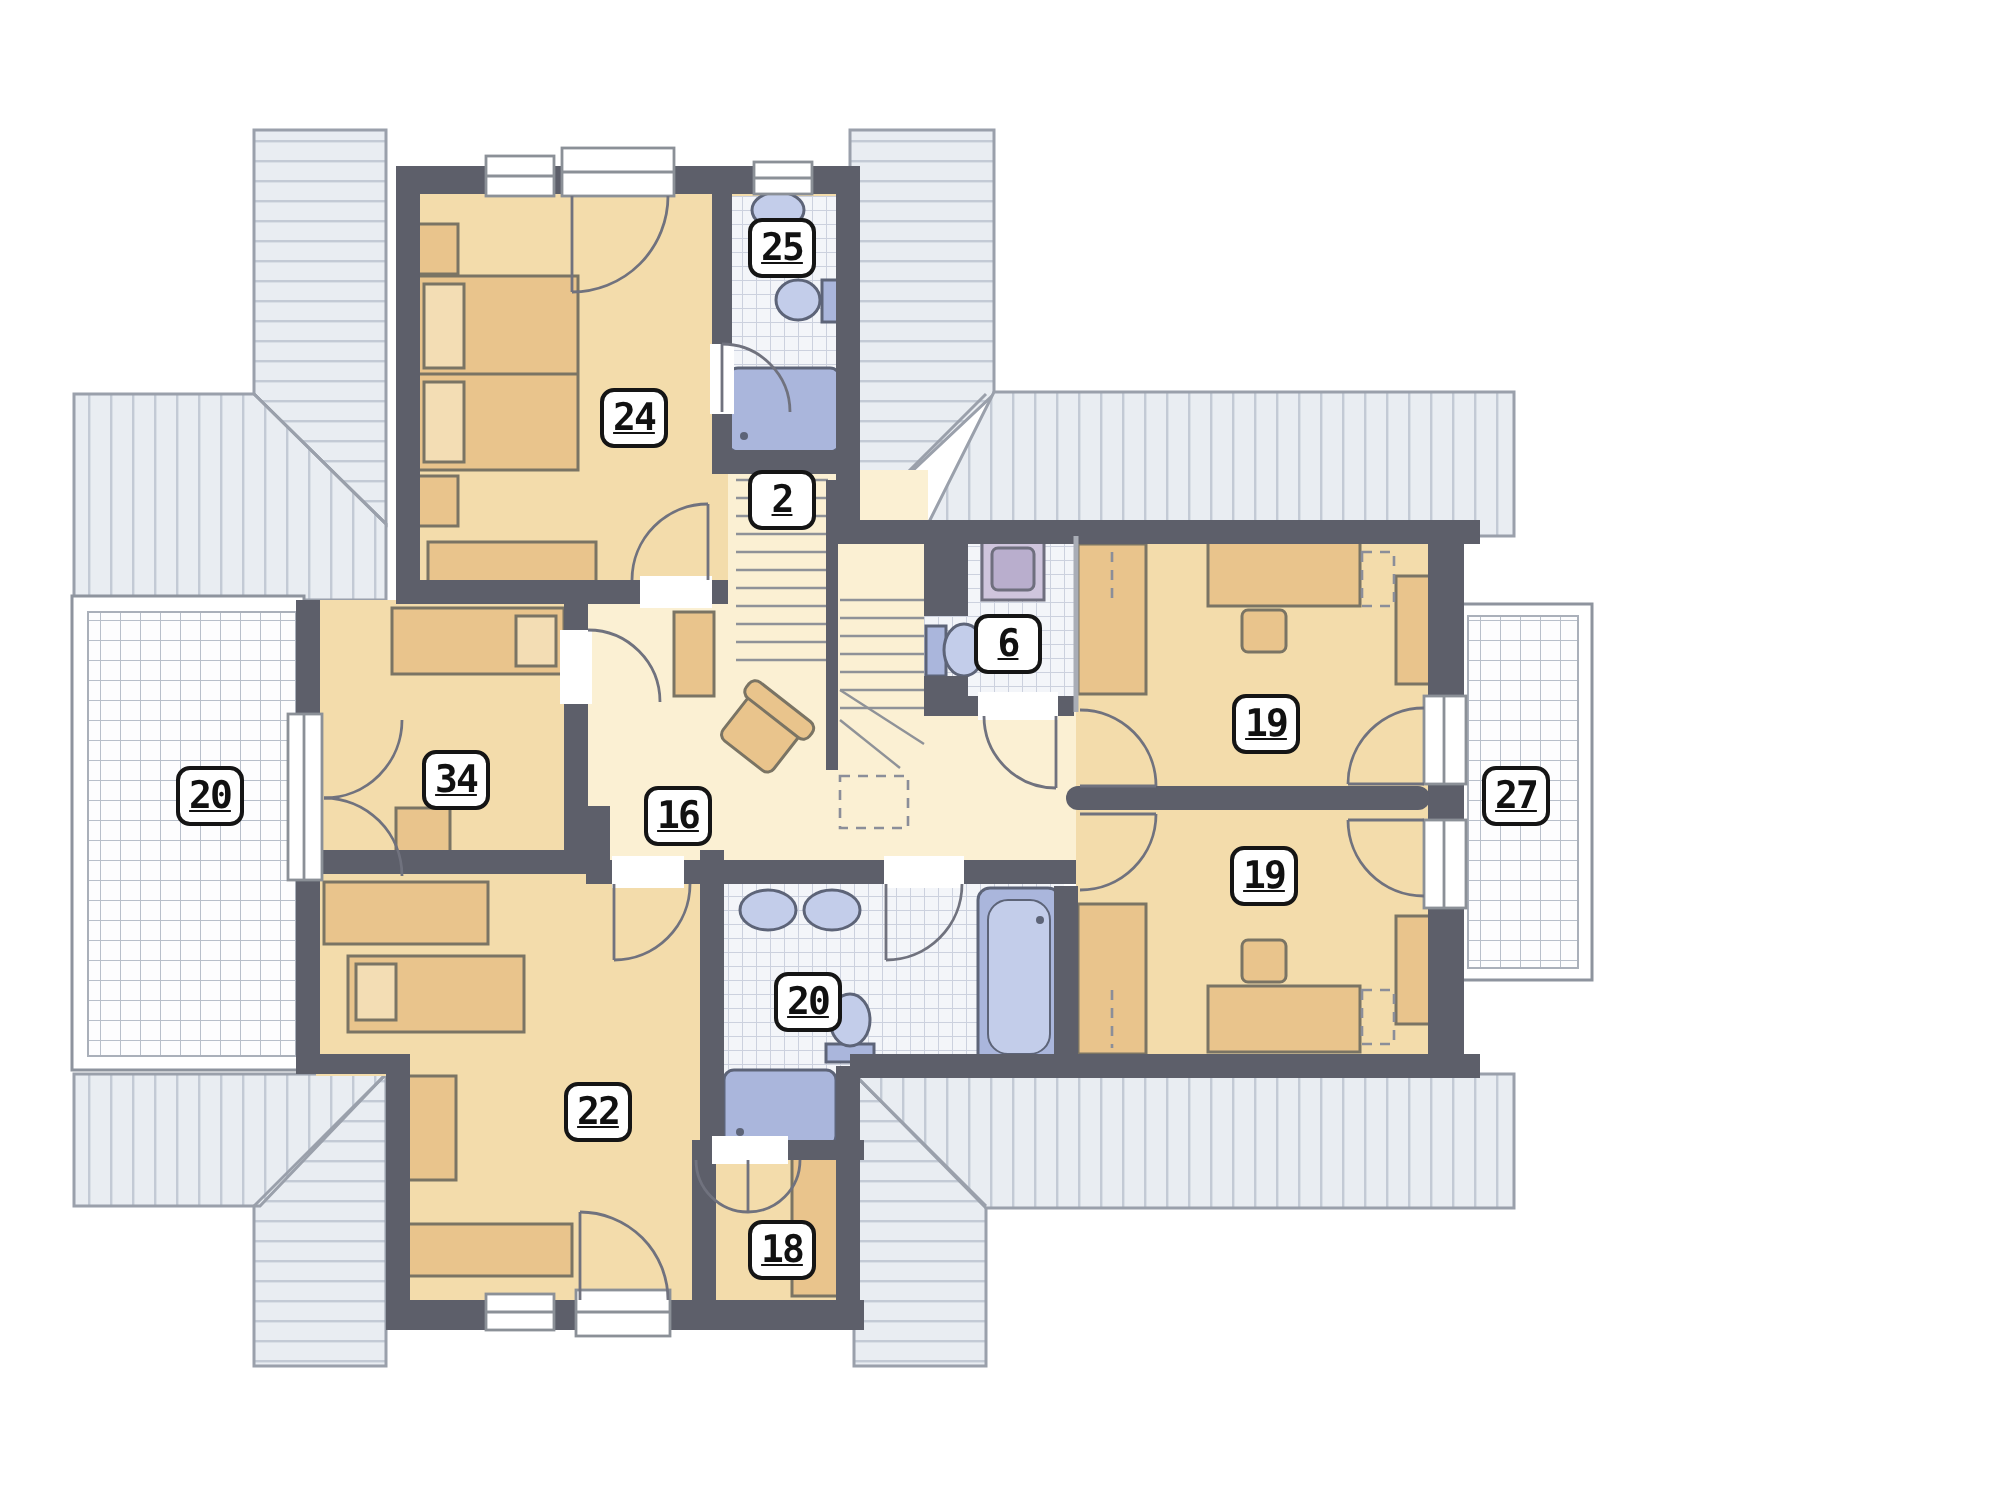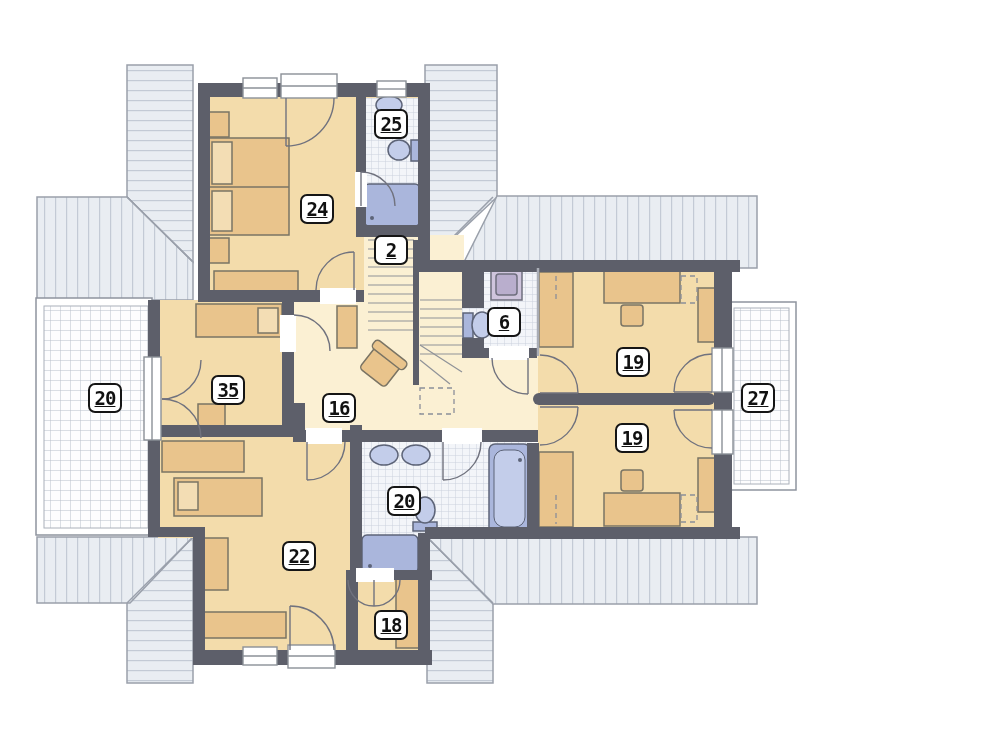--- a/index.html
+++ b/index.html
@@ -332,7 +332,7 @@
   <div class="room-label" style="left:387px;top:486px">20</div>
   <div class="room-label" style="left:374px;top:610px">18</div>
   <div class="room-label" style="left:282px;top:541px">22</div>
-  <div class="room-label" style="left:211px;top:375px">35</div>
+  <div class="room-label" style="left:211px;top:375px">34</div>
   <div class="room-label" style="left:300px;top:194px">24</div>
   <div class="room-label" style="left:374px;top:109px">25</div>
   <div class="room-label" style="left:88px;top:383px">20</div>

